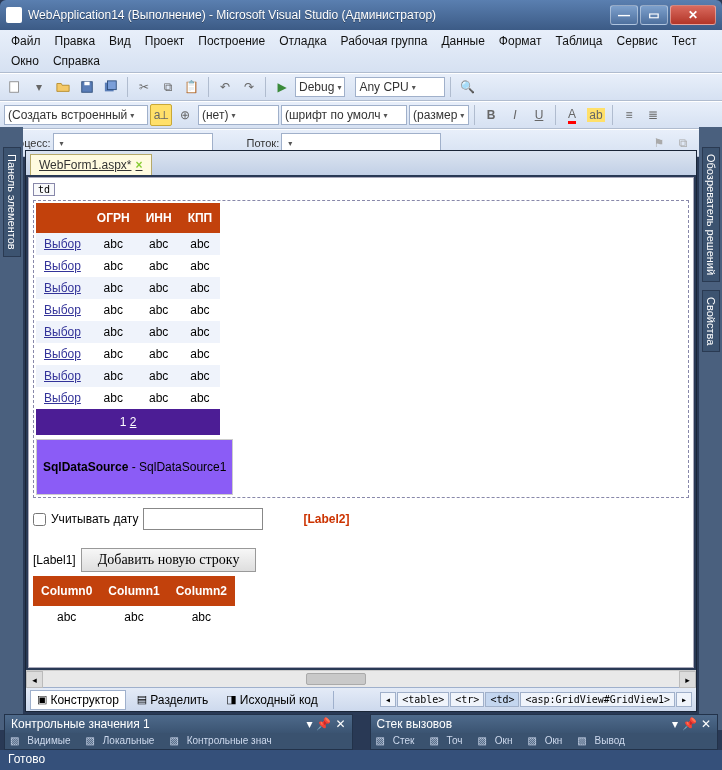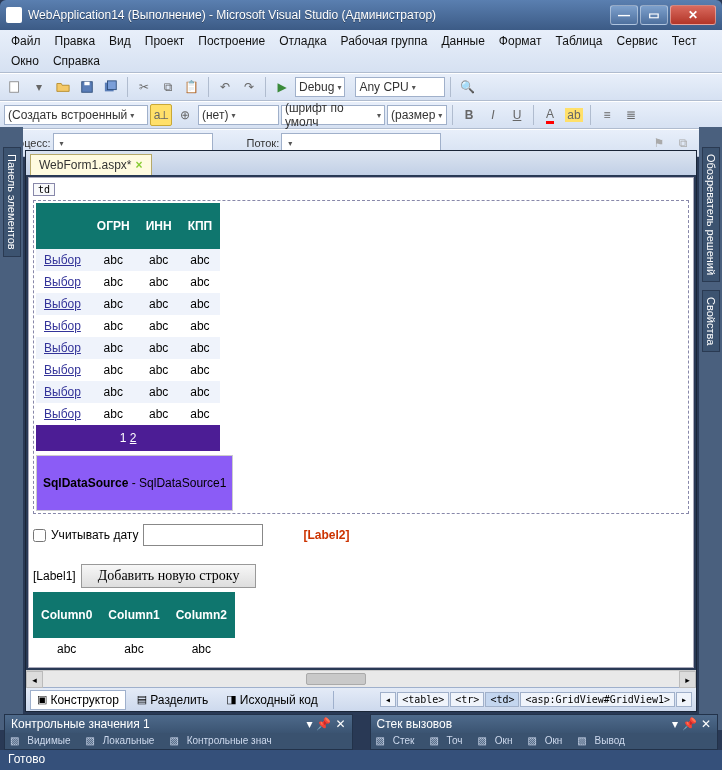--- a/index.html
+++ b/index.html
@@ -167,7 +167,7 @@
       <span>(нет)</span>
       <span class="car">▾</span>
     </div>
-  <div class="dd" style="width:104px">
+  <div class="dd" style="width:126px">
       <span>(шрифт по умолч</span>
       <span class="car">▾</span>
     </div>

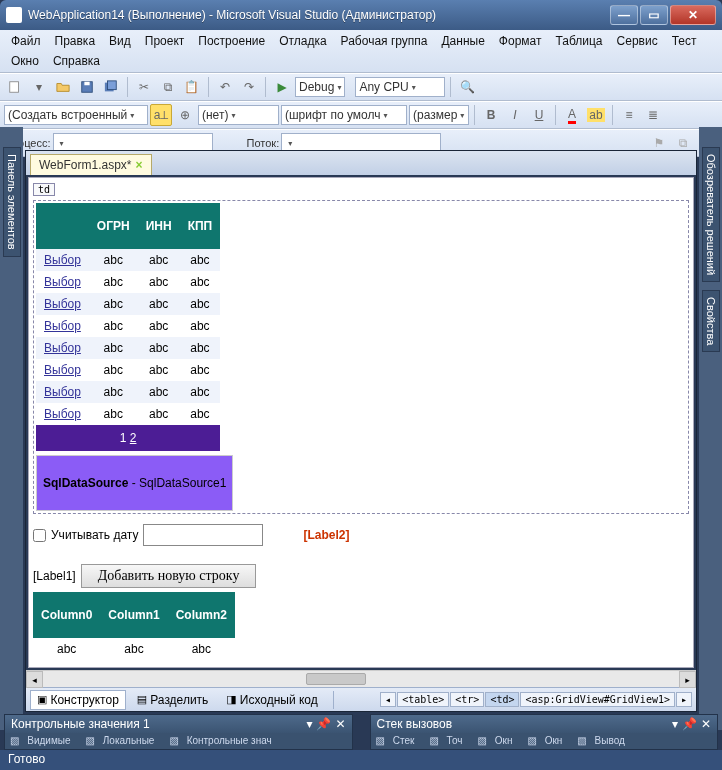--- a/index.html
+++ b/index.html
@@ -34,7 +34,7 @@
 
 .docwrap { position:absolute; left:25px; right:25px; top:150px; bottom:58px; background:#293955; border:1px solid #1a2638; display:flex; flex-direction:column;}
 .tabstrip { height:24px; background: linear-gradient(#dbe4f1,#c2d0e6); display:flex; align-items:flex-end; padding-left:4px;}
-.doctab { background:#fffbe0; border:1px solid #b6a96a; border-bottom:none; padding:3px 8px; font-size:11px; color:#333; display:flex; gap:4px;}
+.doctab { background:#fffbe0; border:1px solid #b6a96a; border-bottom:none; padding:3px 8px; font-size:11px; color:#333; display:flex; gap:4px;text-decoration:underline;}
 .doctab .close-x { color:#8c3; font-weight:bold; cursor:default;}
 .design-surface { flex:1; background:#fff; overflow:auto; border:1px solid #aab; margin:2px; position:relative; padding:4px;}
 .crumb { display:inline-block; border:1px solid #88a; background:#f8f9fb; font-size:10px; padding:0 4px; margin-bottom:4px; font-family:monospace;}

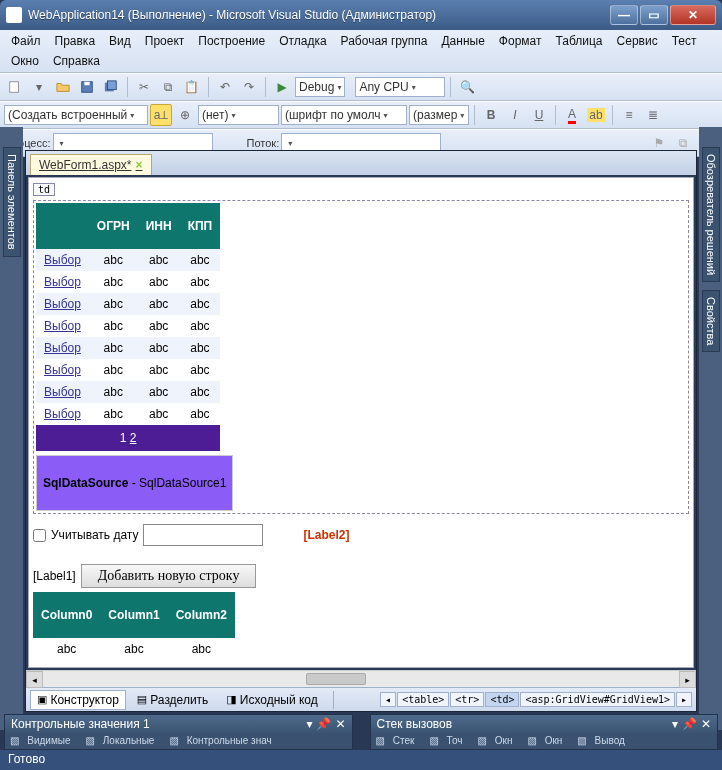--- a/index.html
+++ b/index.html
@@ -40,7 +40,7 @@
 .crumb { display:inline-block; border:1px solid #88a; background:#f8f9fb; font-size:10px; padding:0 4px; margin-bottom:4px; font-family:monospace;}
 
 .grid { border-collapse:collapse; font-family:"Times New Roman",serif; font-size:15px;}
-.grid th { background:#0f766e; color:#fff; font-weight:bold; padding:16px 8px; text-align:center;}
+.grid th { background:#c2410c; color:#fff; font-weight:bold; padding:8px 8px; text-align:center;}
 .grid td { padding:4px 8px; text-align:center;}
 .grid tr.alt td { background:#eff3fb;}
 .grid tr.norm td { background:#fff;}

